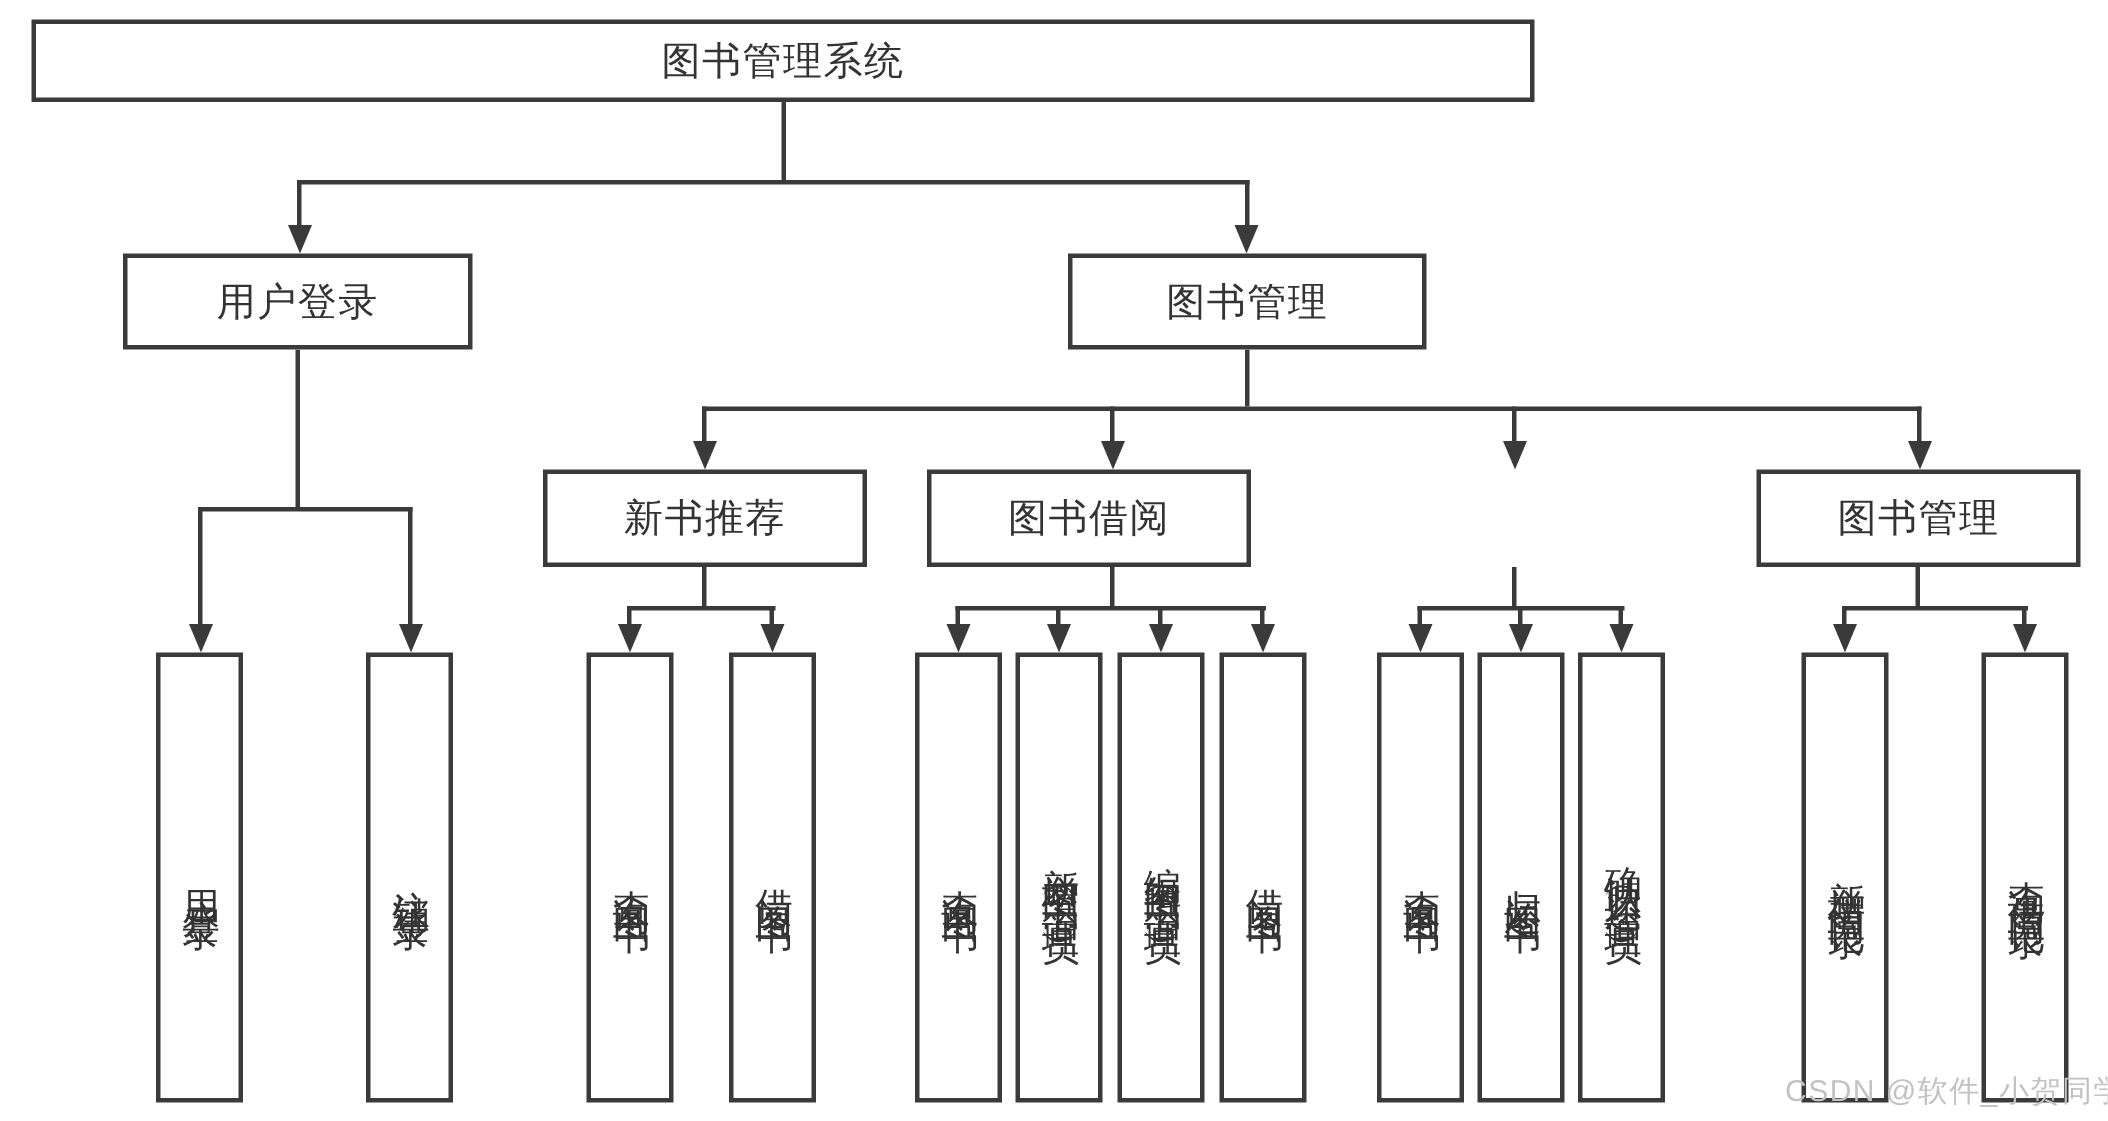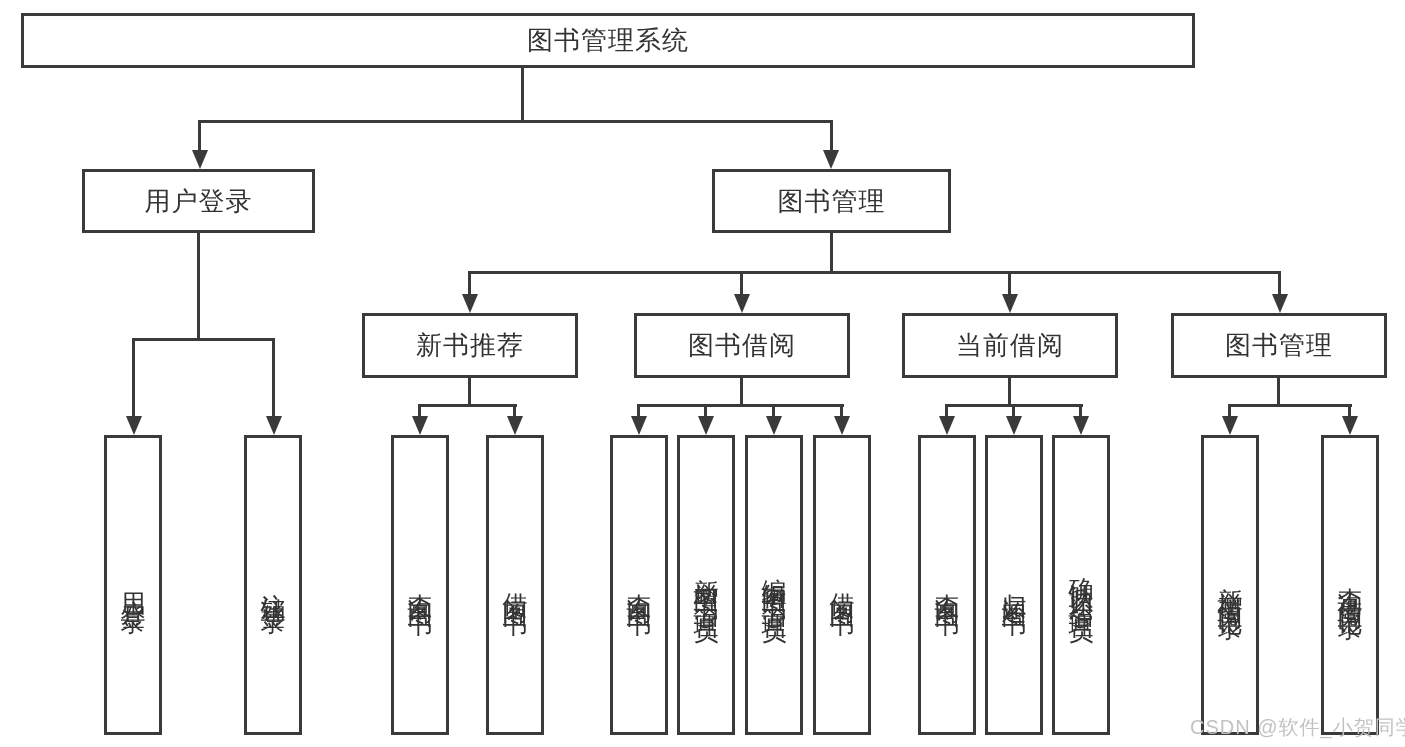--- a/index.html
+++ b/index.html
@@ -108,7 +108,7 @@
   <div class="vl" style="left:1348px;top:404px;height:14px"></div>
   <div class="arr" style="left:1342px;top:416px"></div>
 
-  <div class="bx" style="left:21px;top:13px;width:1174px;height:55px">
+  <div class="bx" style="left:21px;top:13px;width:1002px;height:55px">
     <span class="lbl">图书管理系统</span>
   </div>
 

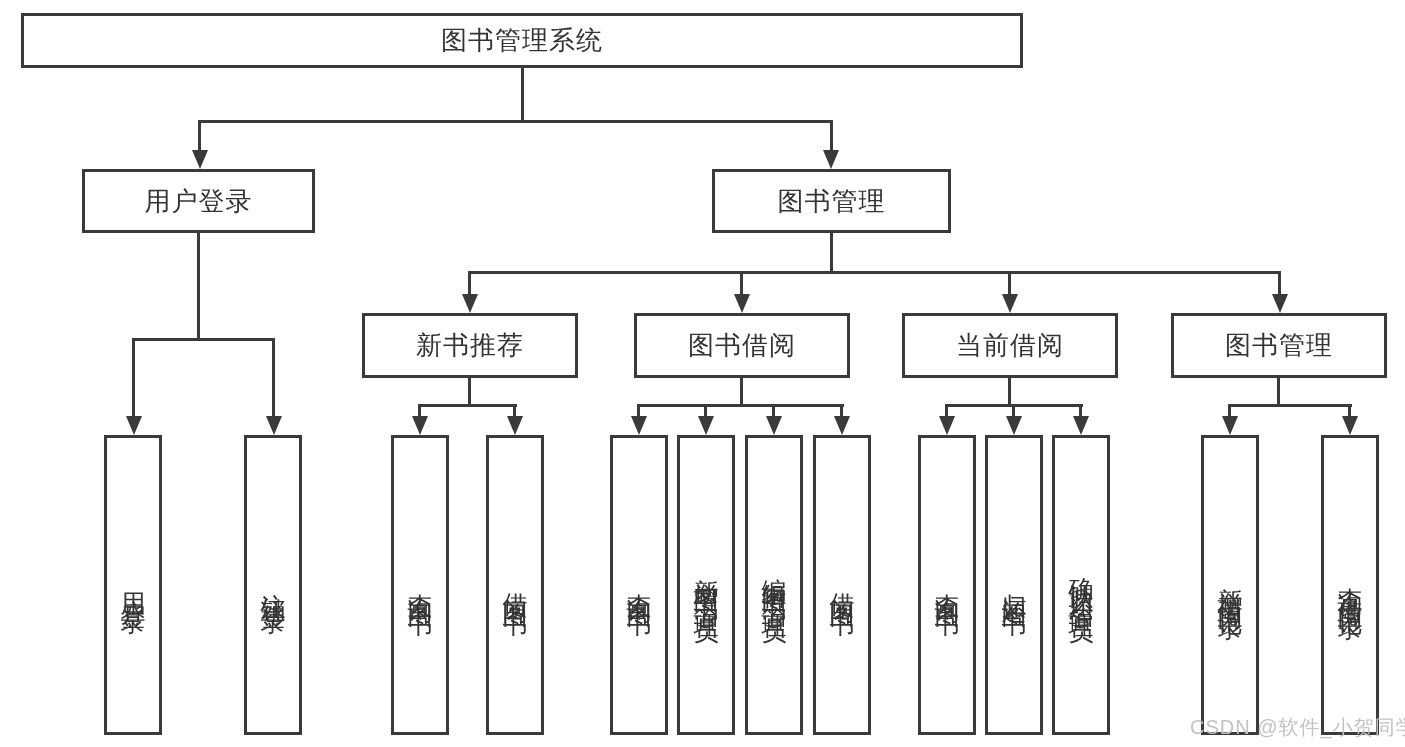--- a/index.html
+++ b/index.html
@@ -122,7 +122,7 @@
   <div class="bx" style="left:712px;top:169px;width:239px;height:64px">
     <span class="lbl">图书管理</span>
   </div>
-  <div class="bx" style="left:634px;top:313px;width:216px;height:65px">
+  <div class="bx" style="left:618px;top:313px;width:216px;height:65px">
     <span class="lbl">图书借阅</span>
   </div>
   <div class="bx" style="left:902px;top:313px;width:216px;height:65px">

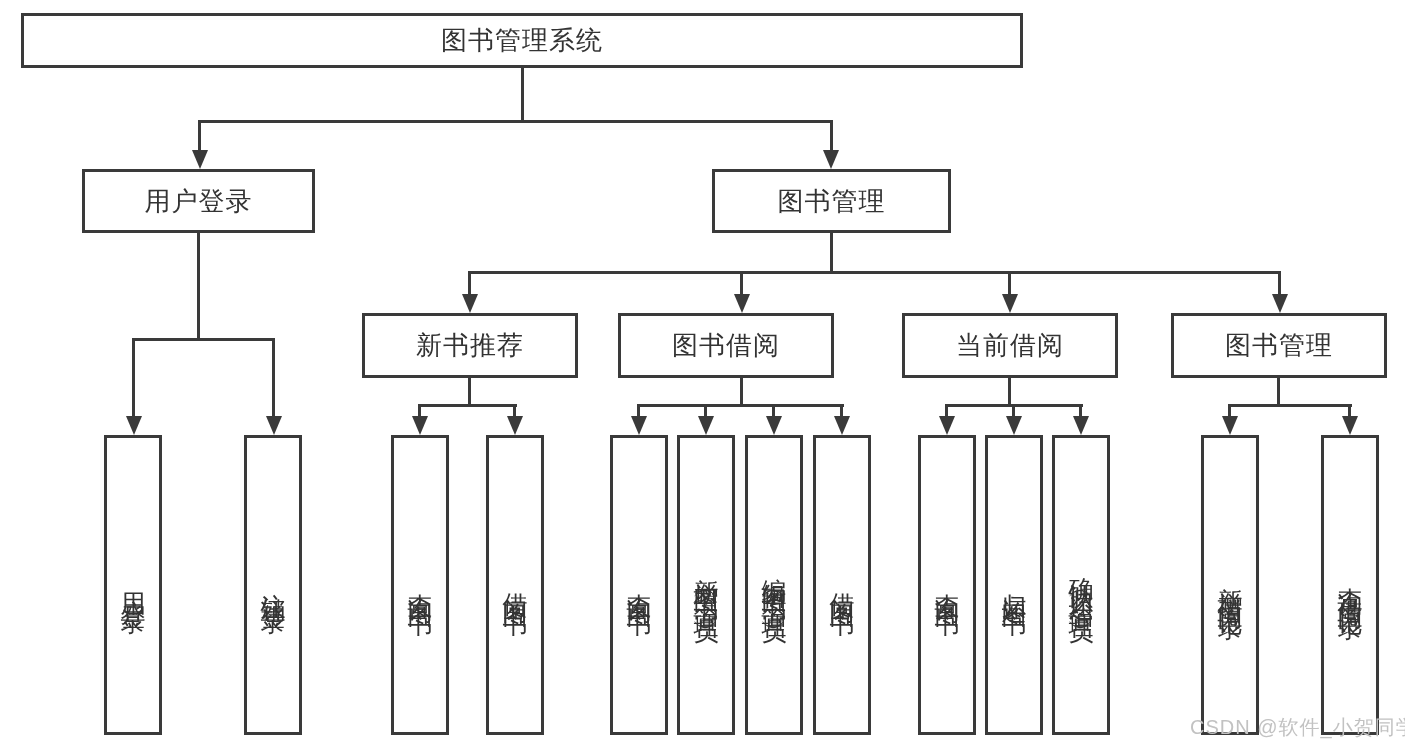--- a/index.html
+++ b/index.html
@@ -125,9 +125,6 @@
   <div class="bx" style="left:618px;top:313px;width:216px;height:65px">
     <span class="lbl">图书借阅</span>
   </div>
-  <div class="bx" style="left:902px;top:313px;width:216px;height:65px">
-    <span class="lbl">当前借阅</span>
-  </div>
   <div class="bx" style="left:1171px;top:313px;width:216px;height:65px">
     <span class="lbl">图书管理</span>
   </div>

